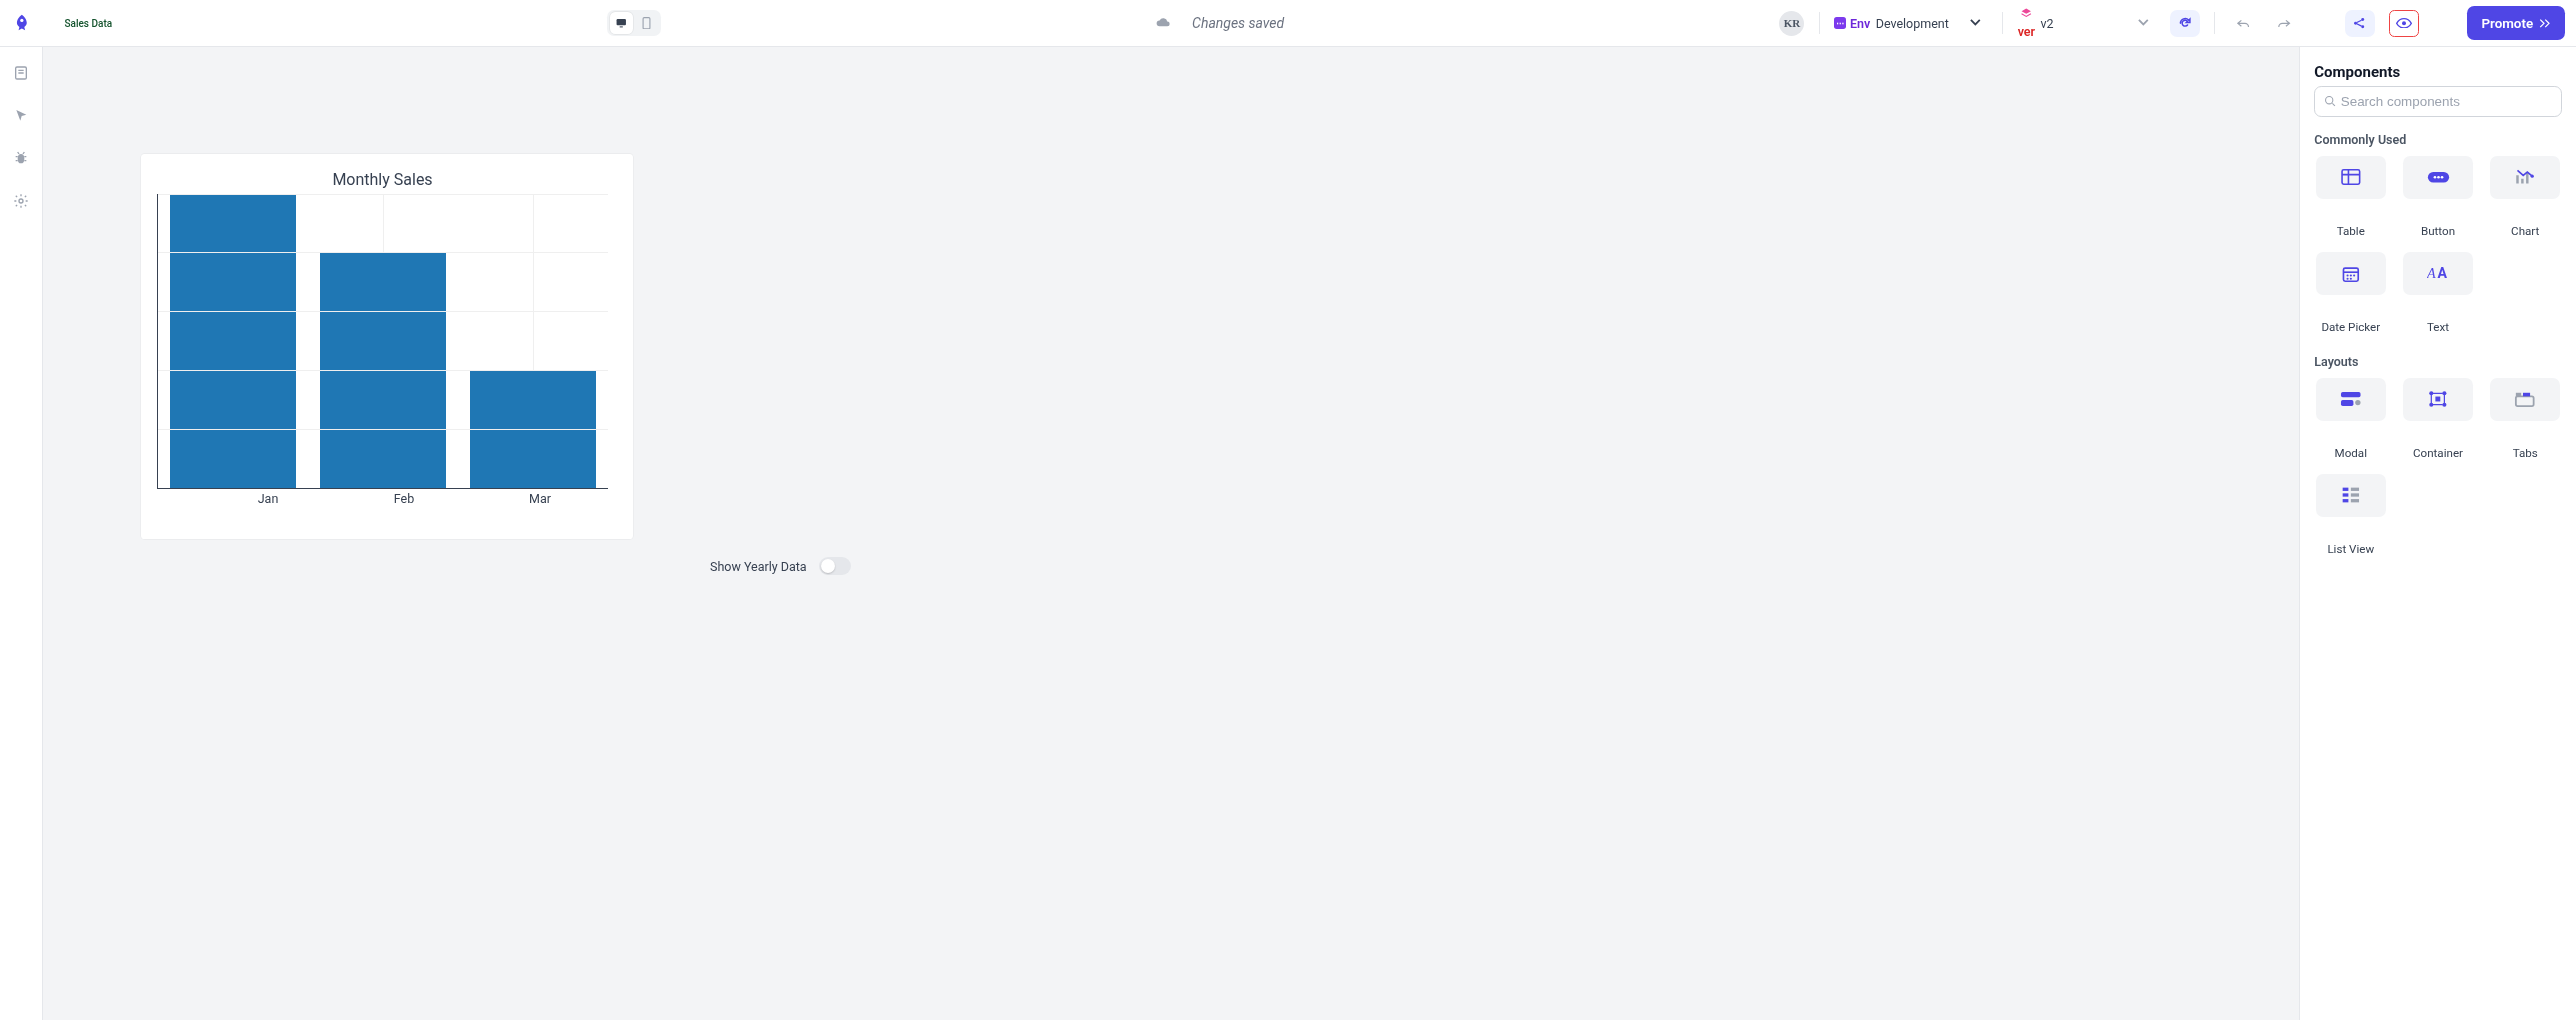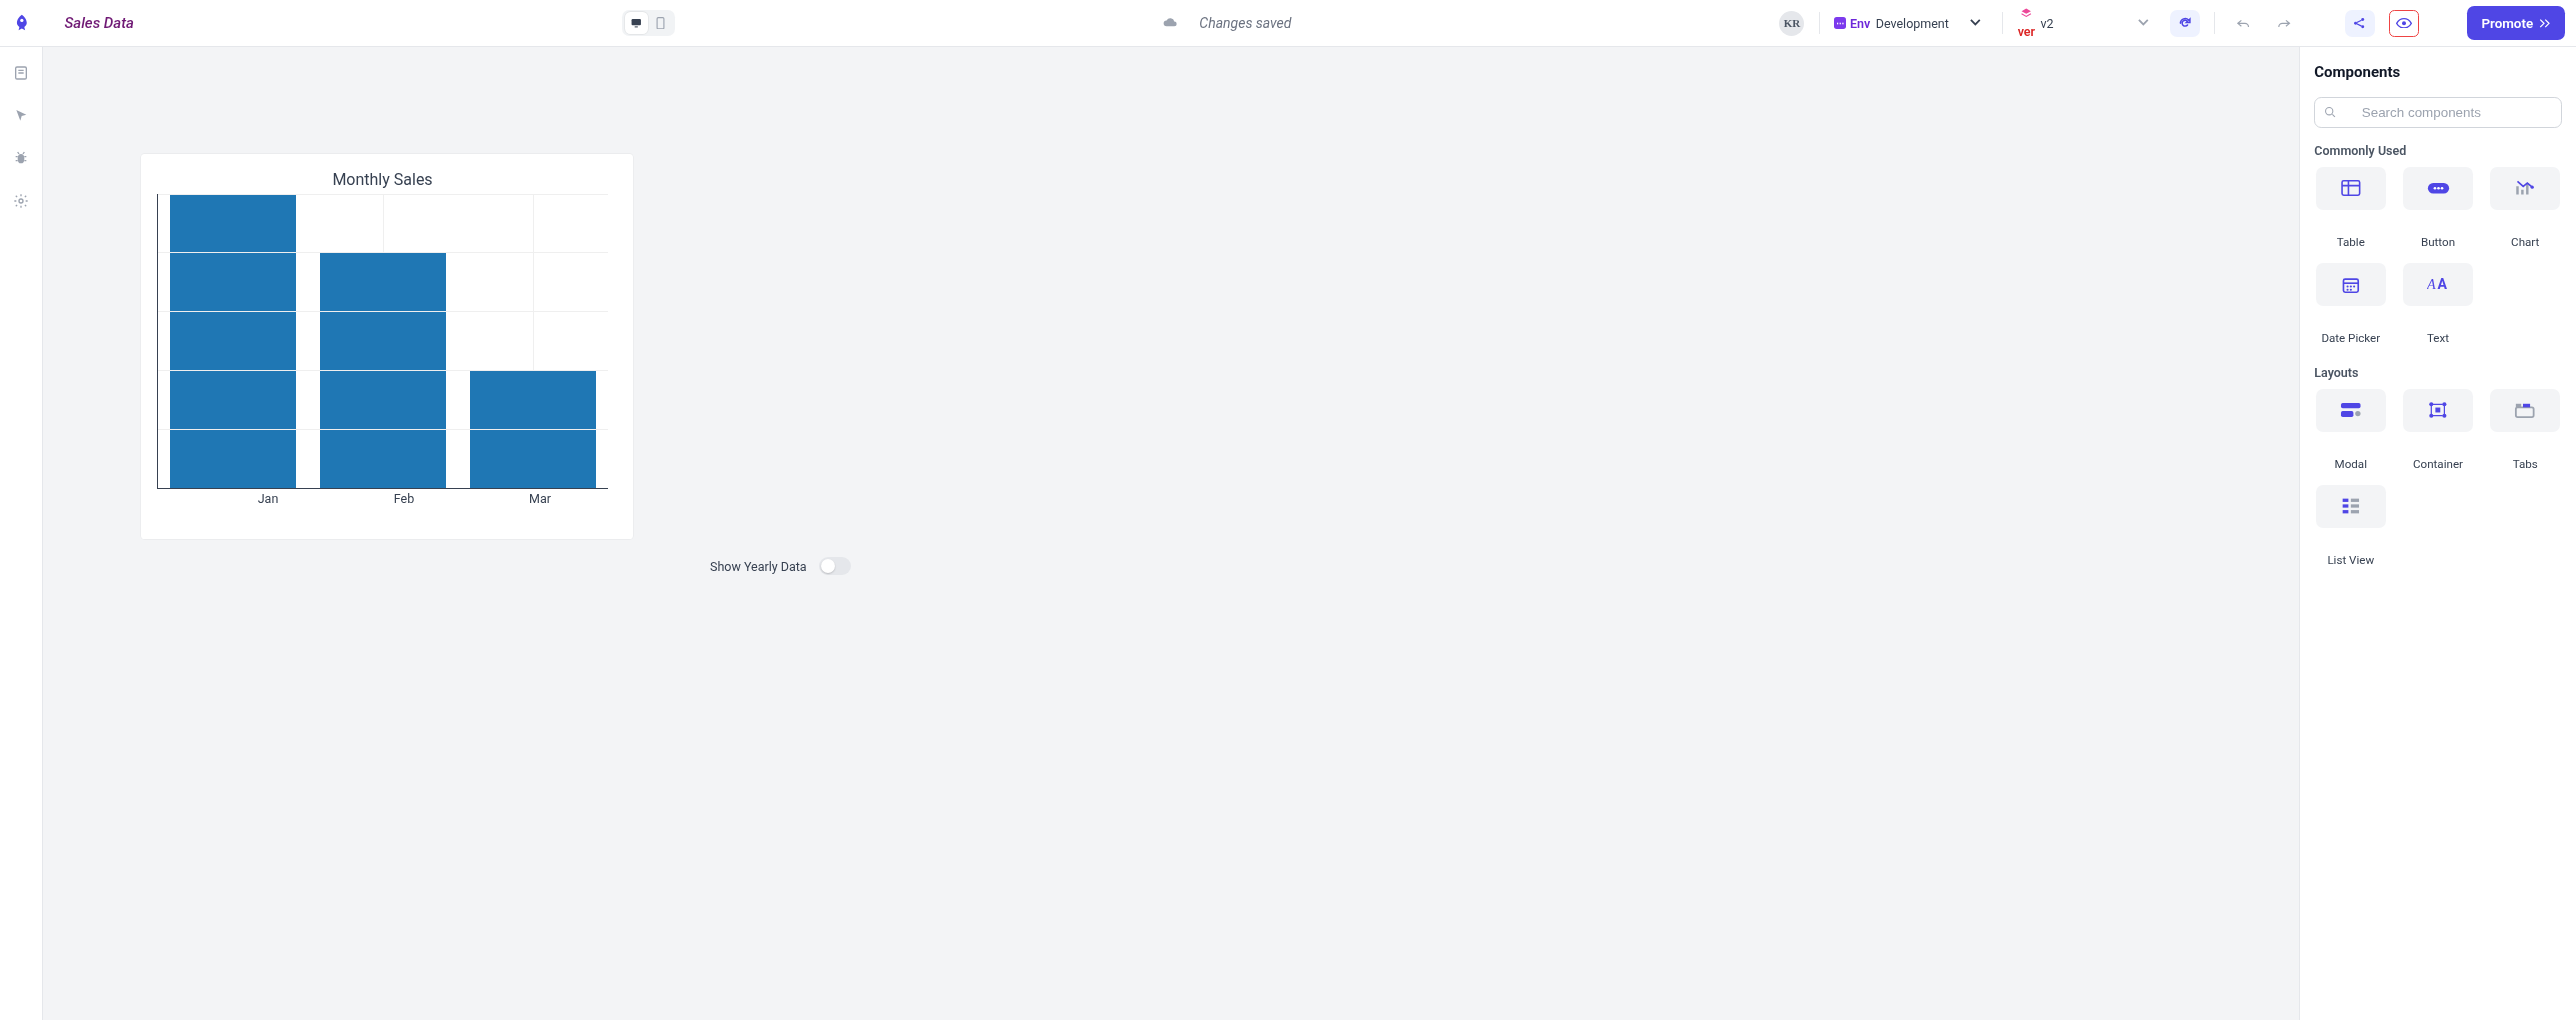--- a/index.html
+++ b/index.html
@@ -9,7 +9,7 @@
   
   .topbar { display: flex; align-items: center; height: 47px; border-bottom: 0.9px solid #e5e7eb; padding: 0 10.7px 0 0; gap: 14.3px; }
   .topbar .logo { width: 43px; display: flex; align-items: center; justify-content: center; height: 100%; }
-  .topbar .title { font-size: 15px; font-weight: 500; color: #701a75; margin-left: 7.2px; font-style: italic; }
+  .topbar .title { font-size: 10px; font-weight: 500; color: #14532d; margin-left: 7.2px; }
   .topbar .spacer { flex: 1; }
   .vsep { width: 0.9px; height: 21.5px; background: #e5e7eb; }
   .device-toggle { display: inline-flex; background: #f1f3f5; border-radius: 7.2px; padding: 2.7px; gap: 1.8px; }

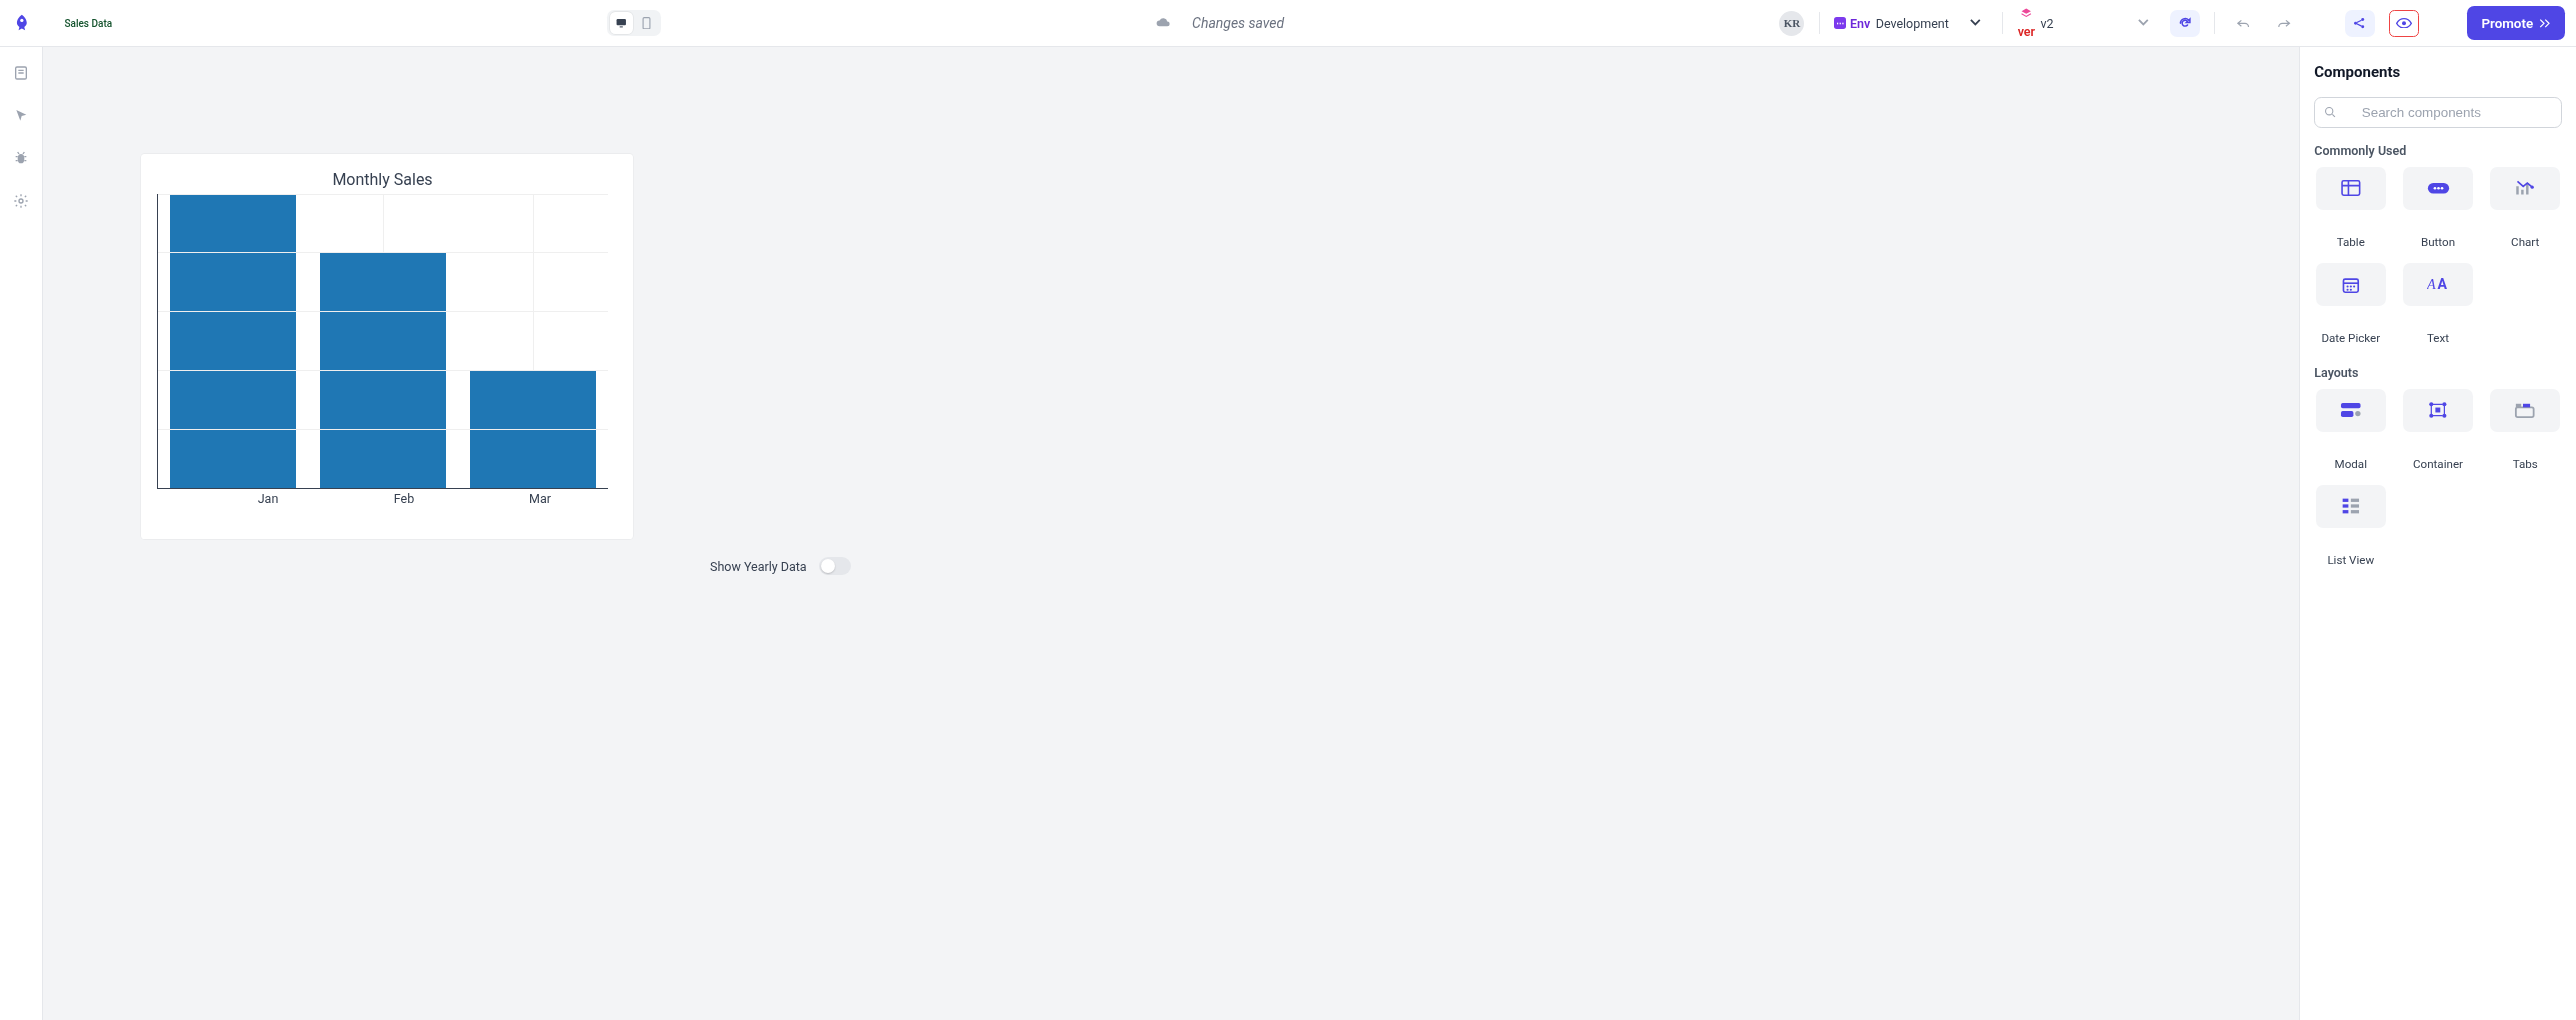--- a/index.html
+++ b/index.html
@@ -57,7 +57,7 @@
 
   
   .right-panel { width:277px; border-left:0.9px solid #e5e7eb; padding:16px 14.3px; overflow:auto; }
-  .panel-title { font-size:15px; font-weight:700; color:#111827; margin-bottom:16px; }
+  .panel-title { font-size:15px; font-weight:700; color:#111827; margin-bottom:5px; }
   .search { display:flex; align-items:center; gap:25px; border:0.9px solid #d1d5db; border-radius:7.2px; padding:7.2px 9px; margin-bottom:14.3px; color:#9ca3af; }
   .search input { border:none; outline:none; flex:1; font-size:13.4px; color:#374151; }
   .search input::placeholder { color:#9ca3af; }

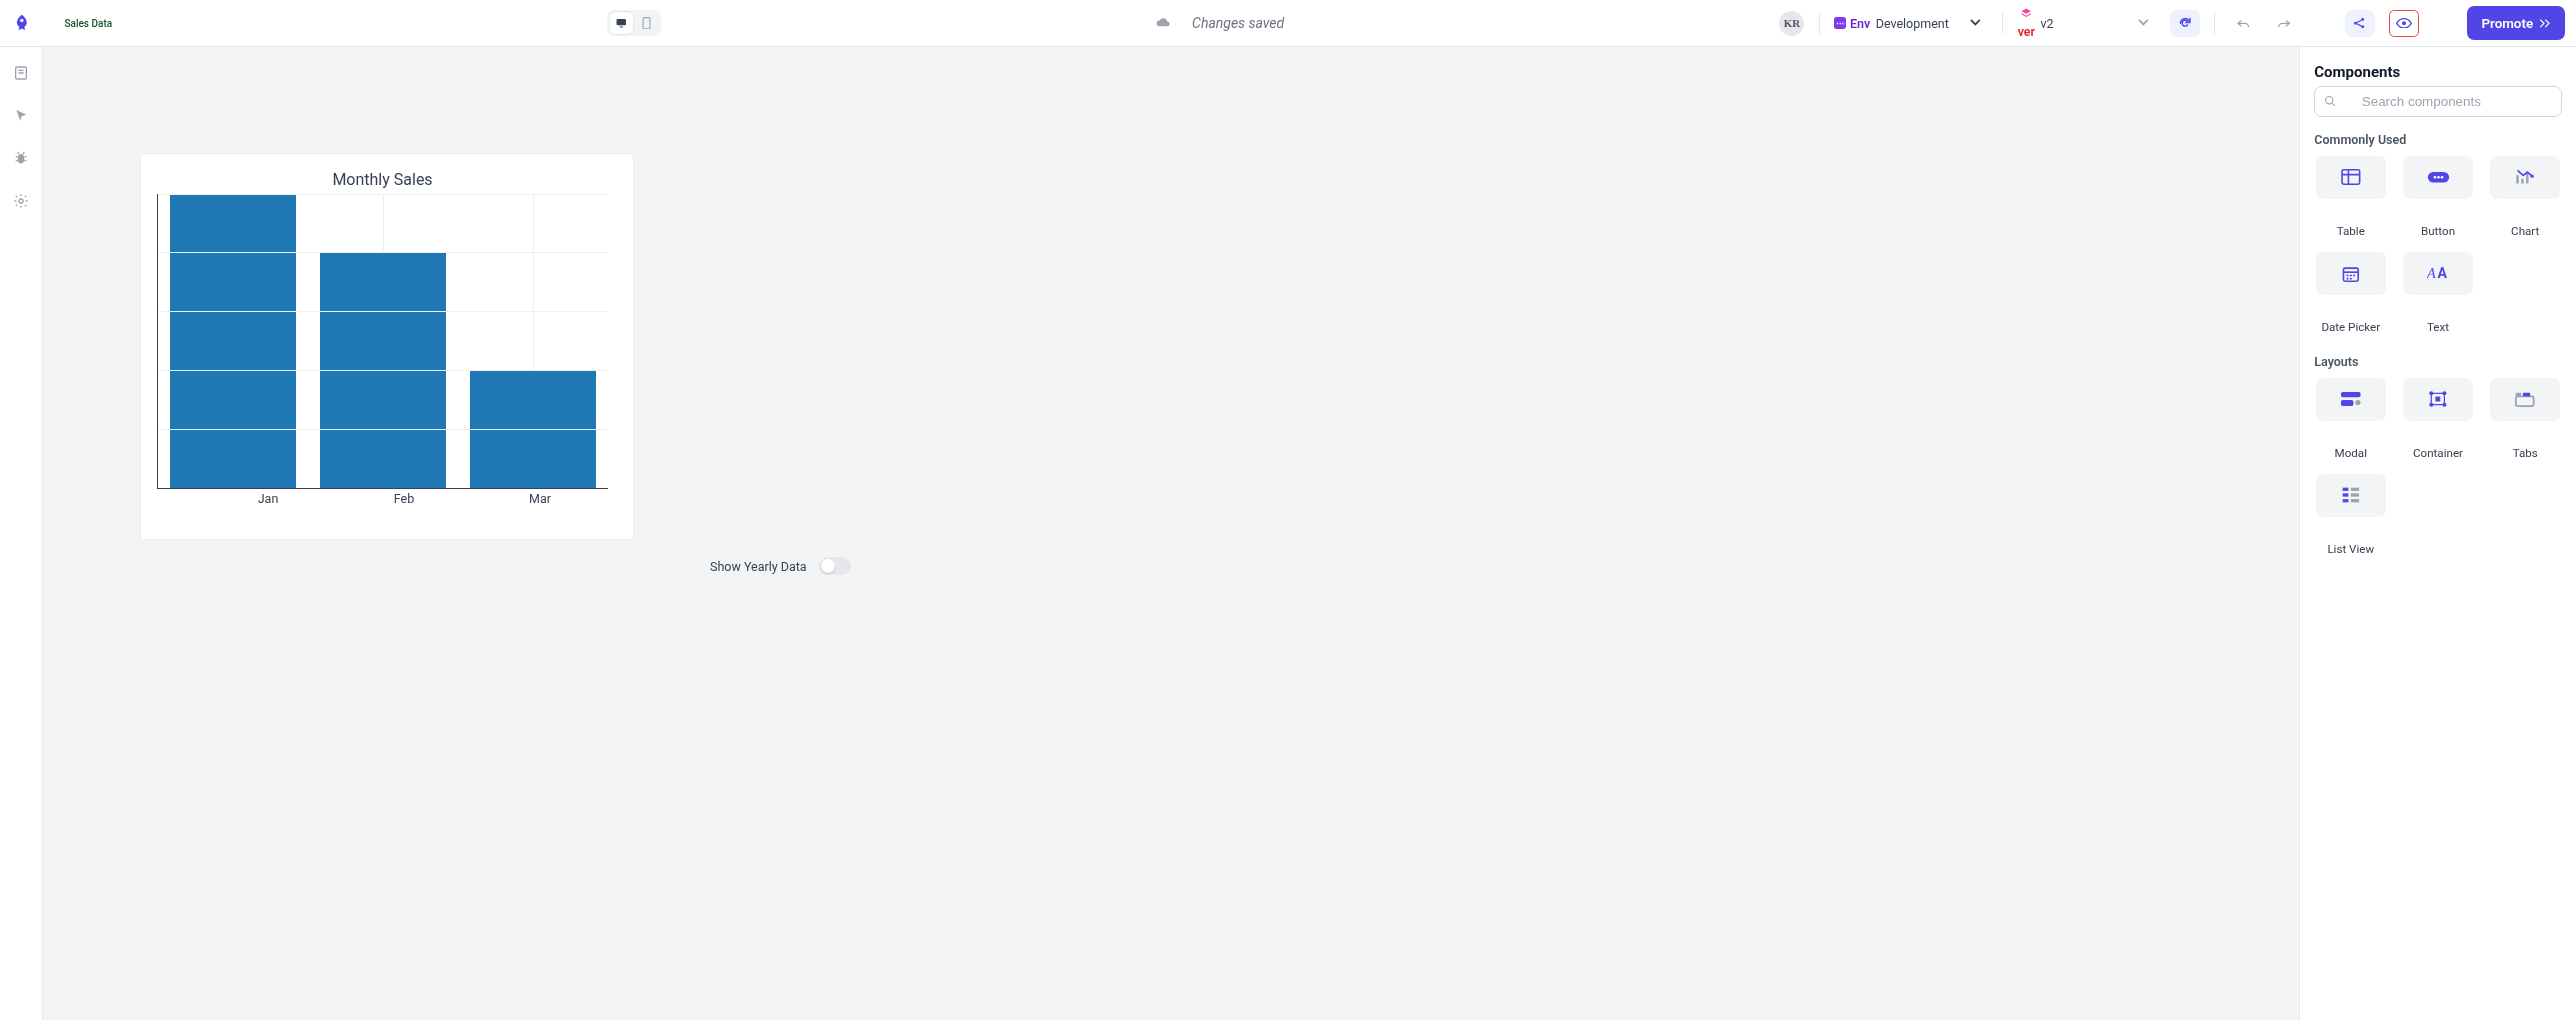--- a/index.html
+++ b/index.html
@@ -58,7 +58,7 @@
   
   .right-panel { width:277px; border-left:0.9px solid #e5e7eb; padding:16px 14.3px; overflow:auto; }
   .panel-title { font-size:15px; font-weight:700; color:#111827; margin-bottom:5px; }
-  .search { display:flex; align-items:center; gap:25px; border:0.9px solid #d1d5db; border-radius:7.2px; padding:7.2px 9px; margin-bottom:14.3px; color:#9ca3af; }
+  .search { display:flex; align-items:center; gap:4px; border:0.9px solid #d1d5db; border-radius:7.2px; padding:7.2px 9px; margin-bottom:14.3px; color:#9ca3af; }
   .search input { border:none; outline:none; flex:1; font-size:13.4px; color:#374151; }
   .search input::placeholder { color:#9ca3af; }
   .section-label { font-size:12.5px; font-weight:600; color:#4b5563; margin:5.4px 0 9px 0; }

